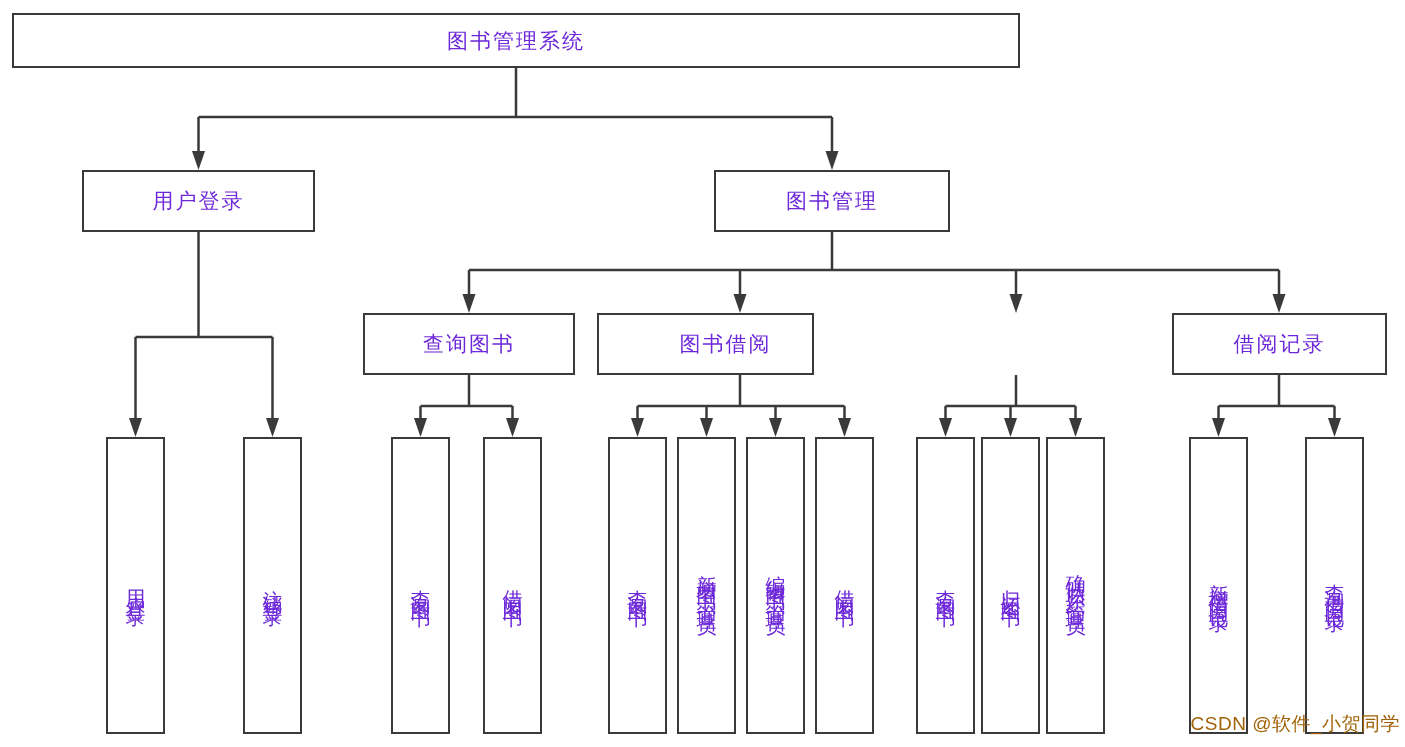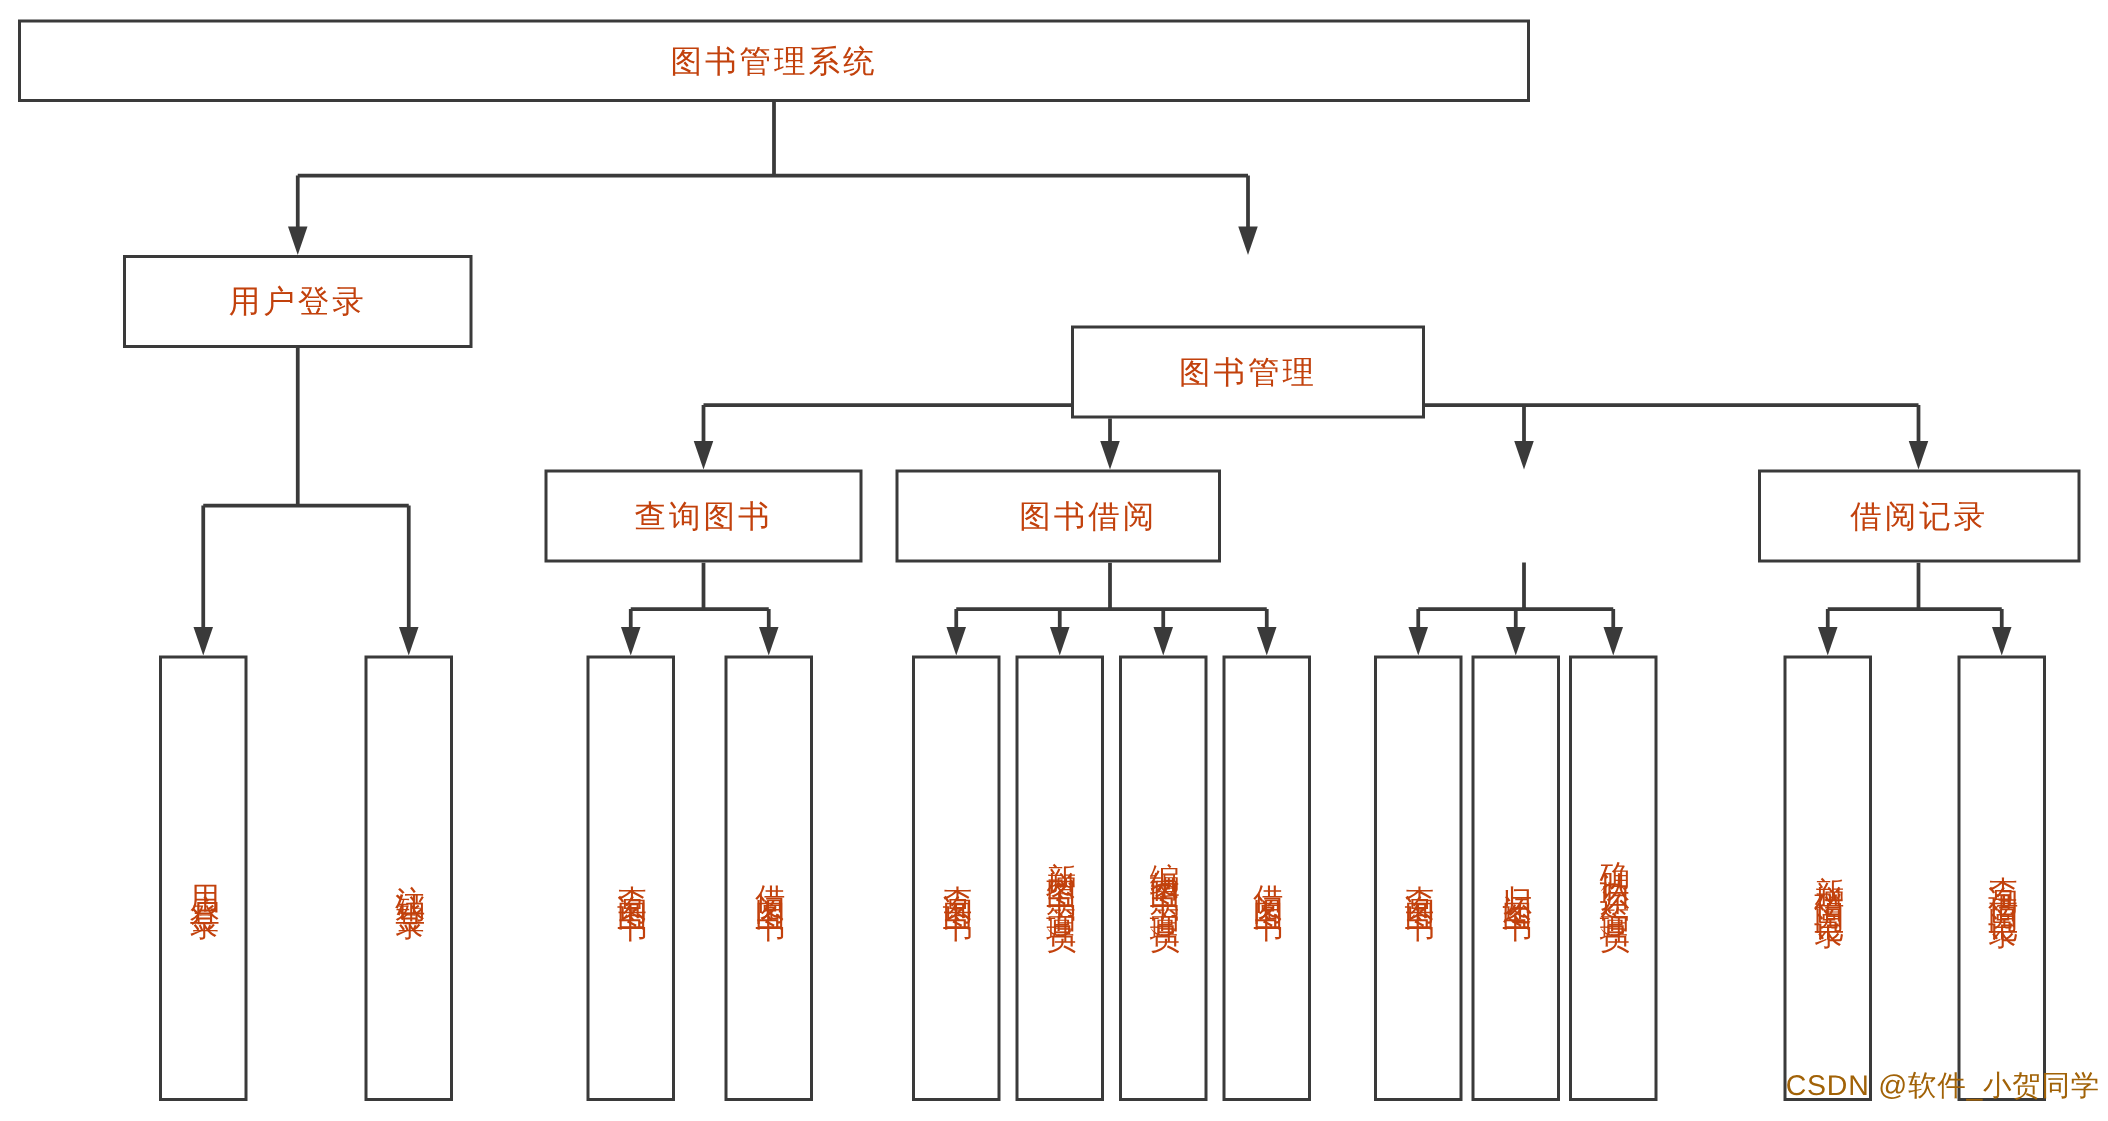--- a/index.html
+++ b/index.html
@@ -30,7 +30,7 @@
     display: flex;
     align-items: center;
     justify-content: center;
-    color: #c2410c;
+    color: #6d28d9;
     z-index: 2;
   }
   .hbox {

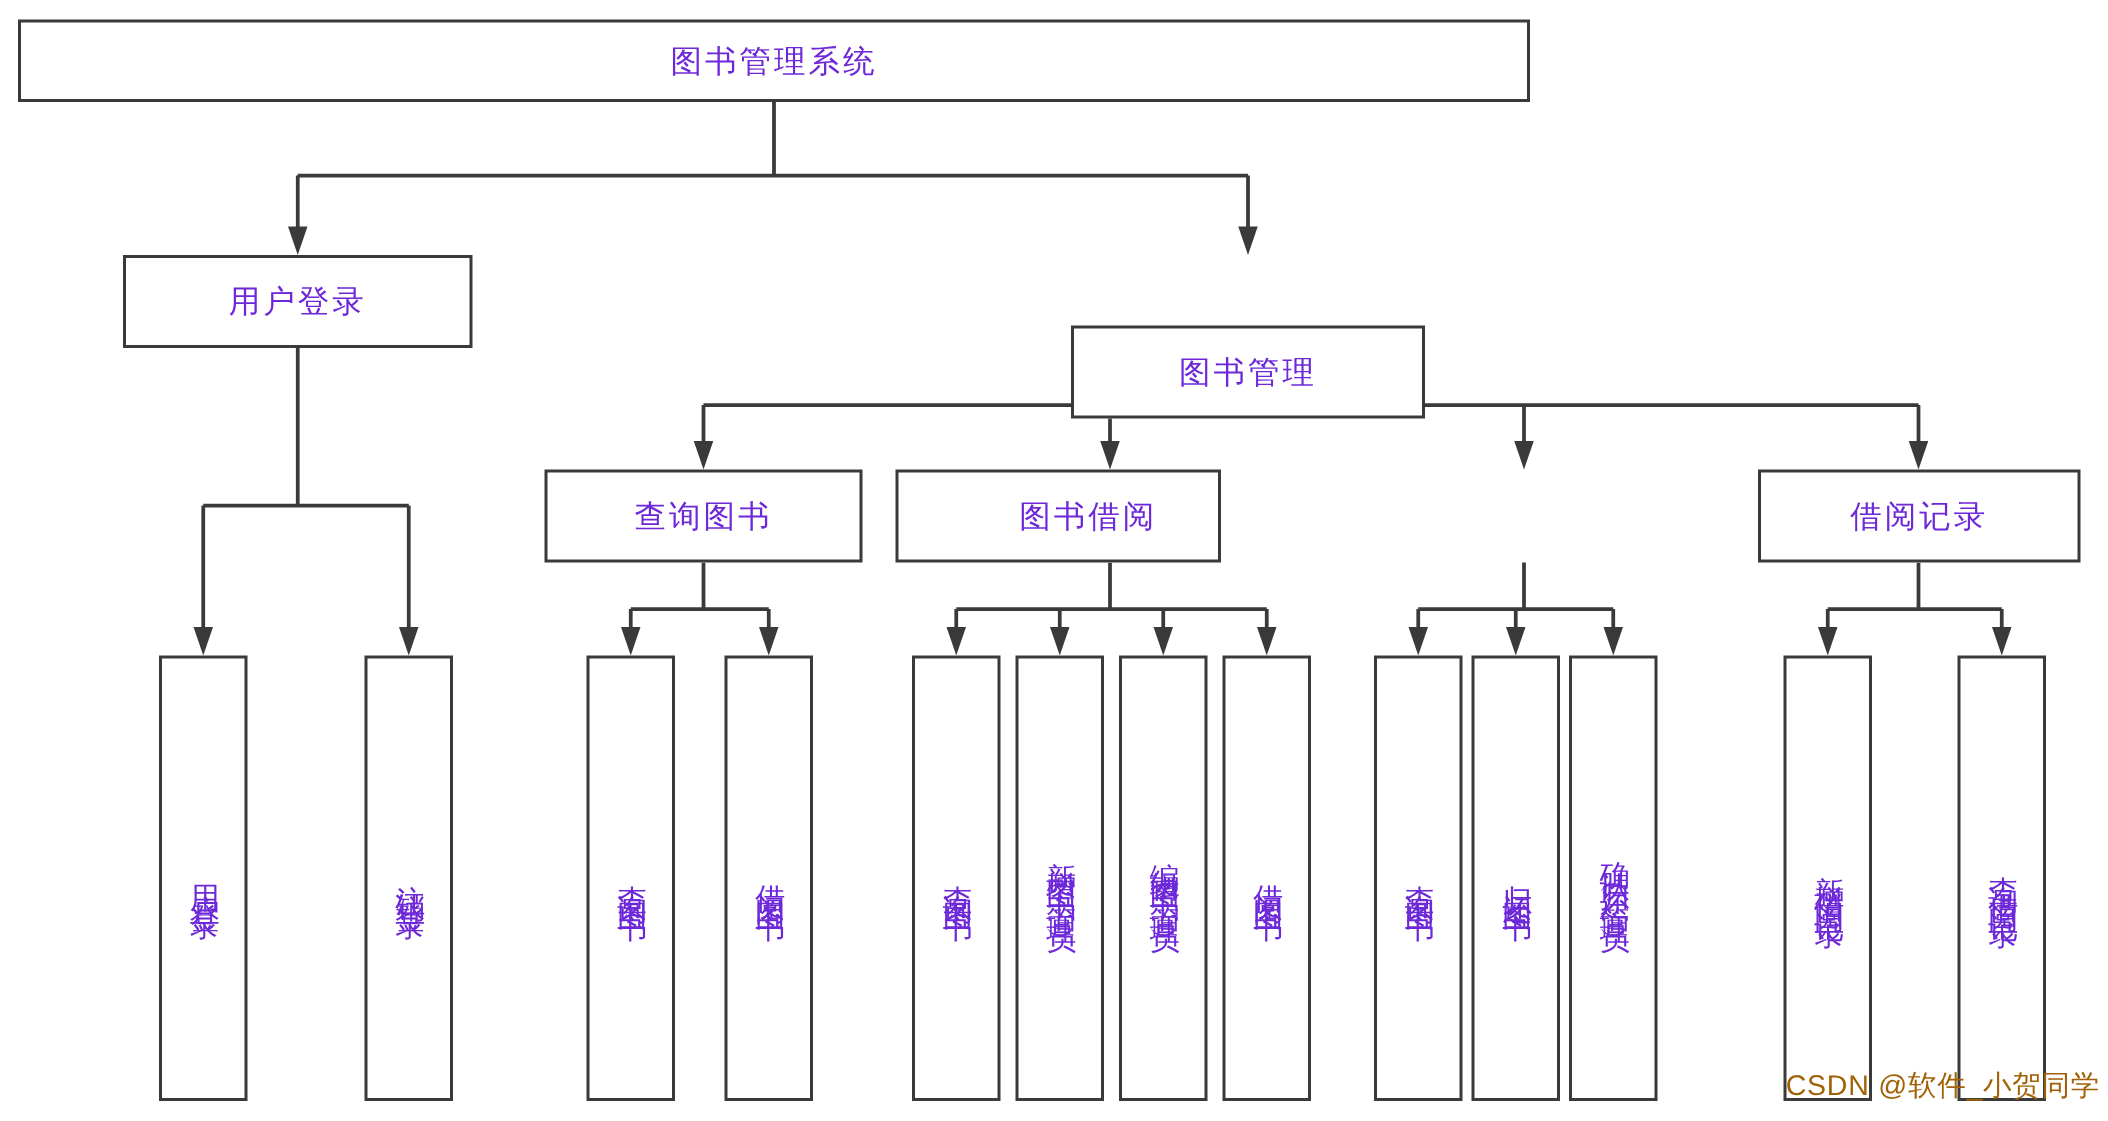--- a/index.html
+++ b/index.html
@@ -124,7 +124,7 @@
   <div class="node hbox" style="left:12px; top:13px; width:1008px; height:55px;">图书管理系统</div>
 
   <div class="node hbox" style="left:82px; top:170px; width:233px; height:62px;">用户登录</div>
-  <div class="node hbox" style="left:714px; top:170px; width:236px; height:62px;margin-top:47px;">图书管理</div>
+  <div class="node hbox" style="left:714px; top:170px; width:236px; height:62px;">图书管理</div>
 
   <div class="node hbox" style="left:363px; top:313px; width:212px; height:62px;">查询图书</div>
   <div class="node hbox" style="left:597px; top:313px; width:217px; height:62px;padding-left:40px;">图书借阅</div>

